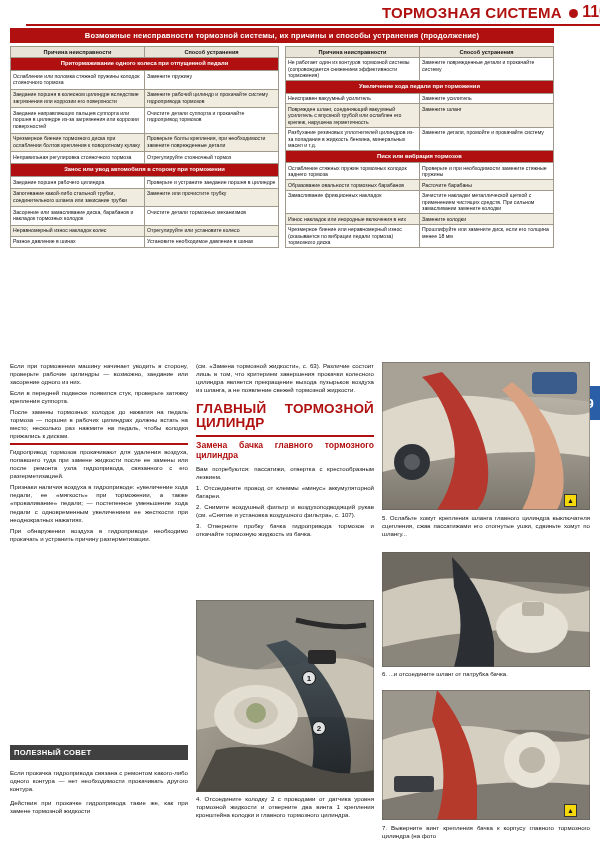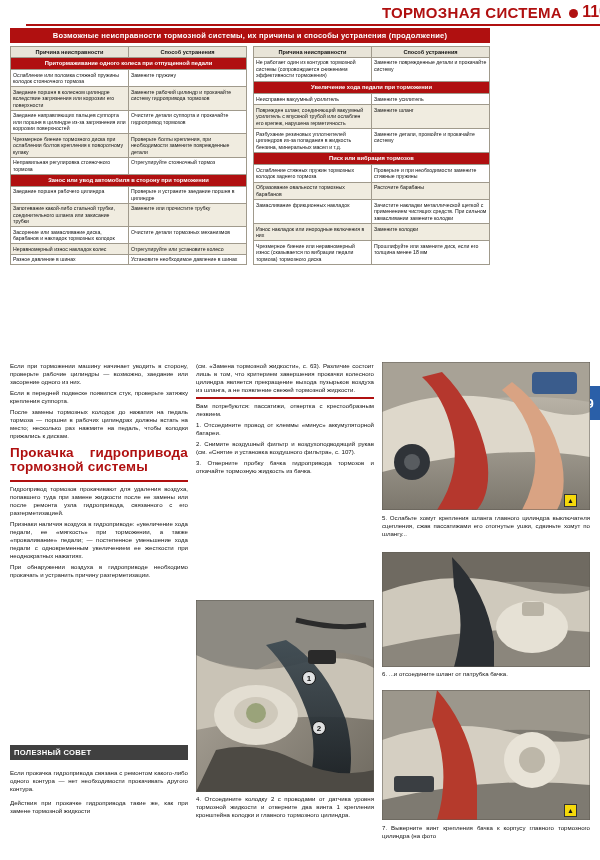--- a/index.html
+++ b/index.html
@@ -35,7 +35,7 @@
 
   
   .tbl-band{
-    position:absolute;left:10px;top:28px;width:480px;
+    position:absolute;left:10px;top:28px;width:544px;
   }
   .tbl-caption{
     background:#b01010;color:#fff;font-size:7.6px;font-weight:bold;

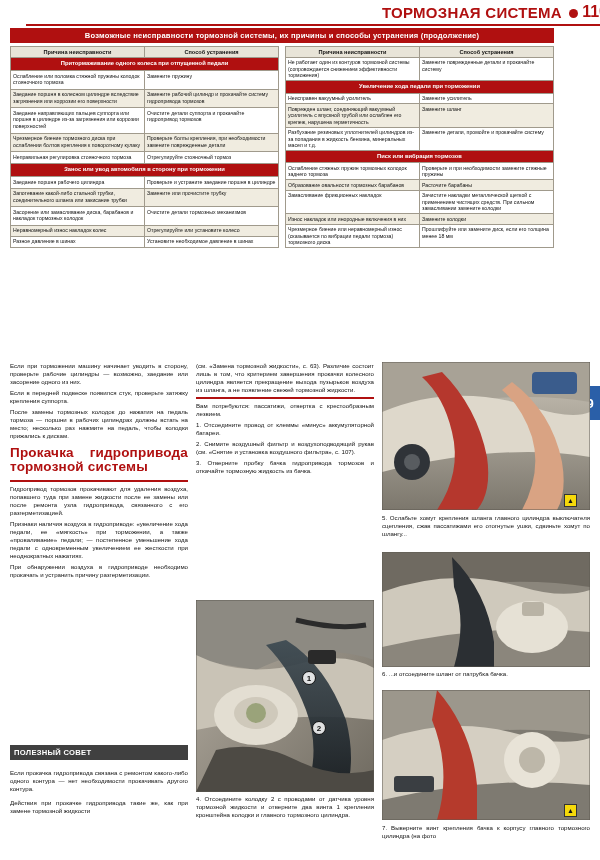--- a/index.html
+++ b/index.html
@@ -255,6 +255,7 @@
 
   <div class="col col-2">
     <p>(см. «Замена тормозной жидкости», с. 63). Различие состоит лишь в том, что критерием завершения прокачки колесного цилиндра является прекращение выхода пузырьков воздуха из шланга, а не появление свежей тормозной жидкости.</p>
+    <h2 class="red" style="margin-top:8px">ГЛАВНЫЙ ТОРМОЗНОЙ ЦИЛИНДР</h2>
     <div class="rule-red"></div>
     <p>Вам потребуются: пассатижи, отвертка с крестообразным лезвием.</p>
     <p>1. Отсоедините провод от клеммы «минус» аккумуляторной батареи.</p>

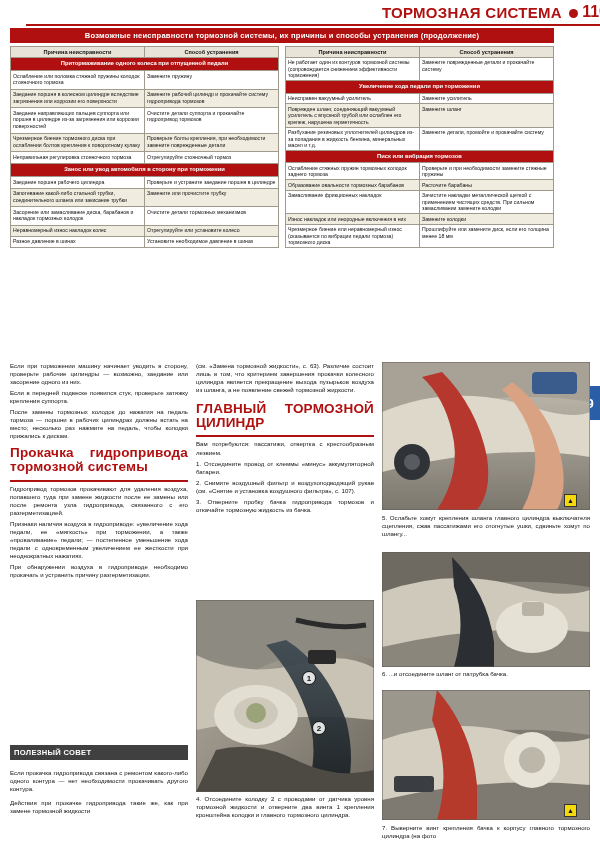--- a/index.html
+++ b/index.html
@@ -238,7 +238,6 @@
     <p>Если при торможении машину начинает уводить в сторону, проверьте рабочие цилиндры — возможно, заедание или засорение одного из них.</p>
     <p>Если в передней подвеске появился стук, проверьте затяжку крепления суппорта.</p>
     <p>После замены тормозных колодок до нажатия на педаль тормоза — поршни в рабочих цилиндрах должны встать на место; несколько раз нажмите на педаль, чтобы колодки прижались к дискам.</p>
-    <h2 class="red">Прокачка гидропривода тормозной системы</h2>
     <div class="rule-red"></div>
     <p>Гидропривод тормозов прокачивают для удаления воздуха, попавшего туда при замене жидкости после ее замены или после ремонта узла гидропривода, связанного с его разгерметизацией.</p>
     <p>Признаки наличия воздуха в гидроприводе: «увеличение хода педали, ее «мягкость» при торможении, а также «проваливание» педали; — постепенное уменьшение хода педали с одновременным увеличением ее жесткости при неоднократных нажатиях.</p>

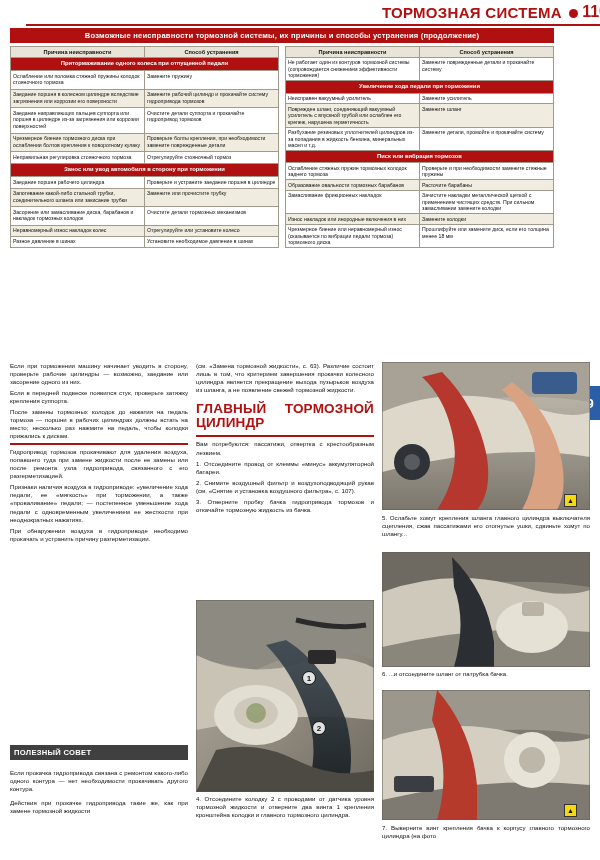--- a/index.html
+++ b/index.html
@@ -256,6 +256,7 @@
     <p>(см. «Замена тормозной жидкости», с. 63). Различие состоит лишь в том, что критерием завершения прокачки колесного цилиндра является прекращение выхода пузырьков воздуха из шланга, а не появление свежей тормозной жидкости.</p>
     <h2 class="red" style="margin-top:8px">ГЛАВНЫЙ ТОРМОЗНОЙ ЦИЛИНДР</h2>
     <div class="rule-red"></div>
+    <h3 class="red">Замена бачка главного тормозного цилиндра</h3>
     <p>Вам потребуются: пассатижи, отвертка с крестообразным лезвием.</p>
     <p>1. Отсоедините провод от клеммы «минус» аккумуляторной батареи.</p>
     <p>2. Снимите воздушный фильтр и воздухоподводящий рукав (см. «Снятие и установка воздушного фильтра», с. 107).</p>

